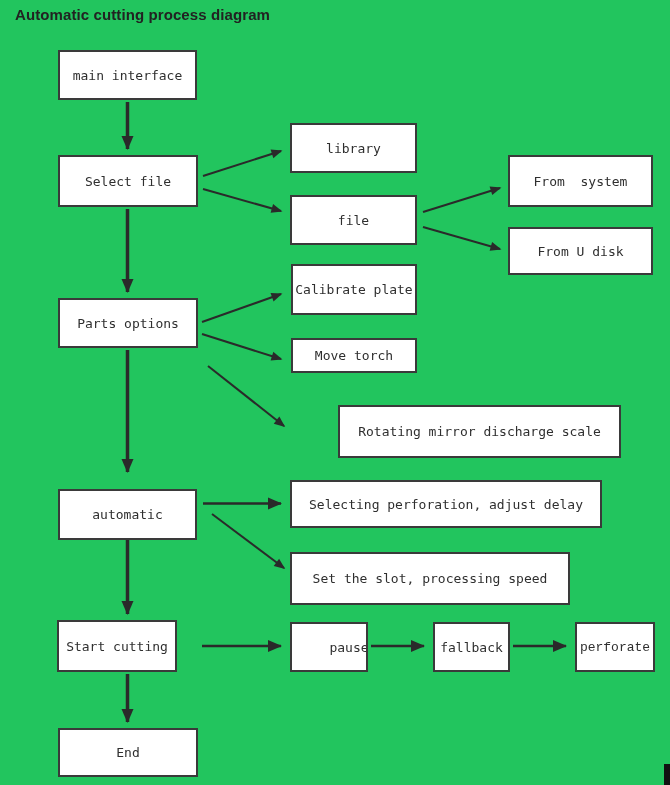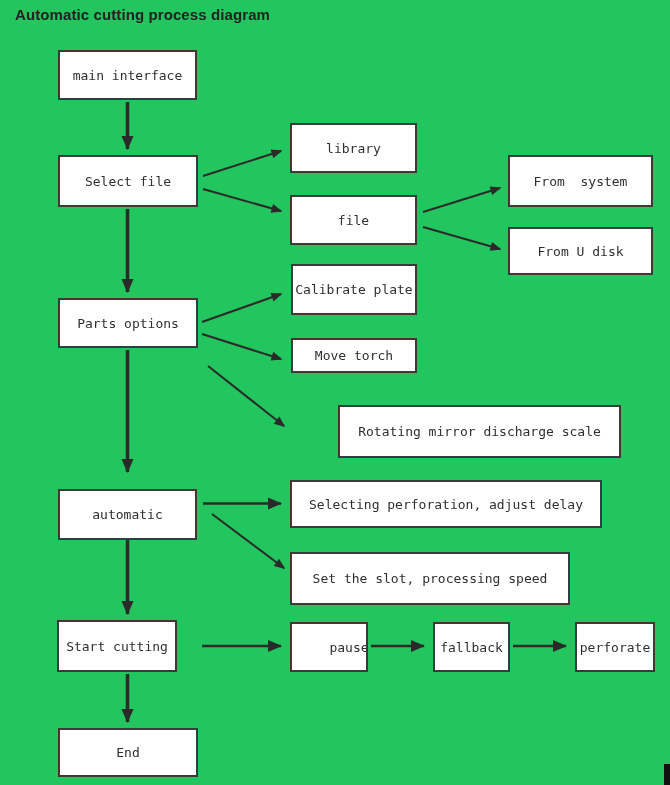--- a/index.html
+++ b/index.html
@@ -172,7 +172,7 @@
     <span class="node-label">fallback</span>
   </div>
 
-  <div class="node" style="left:575px; top:622px; width:80px; height:50px;">
+  <div class="node" style="left:575px; top:622px; width:80px; height:50px;font-family:Liberation Mono, monospace;">
     <span class="node-label">perforate</span>
   </div>
 

